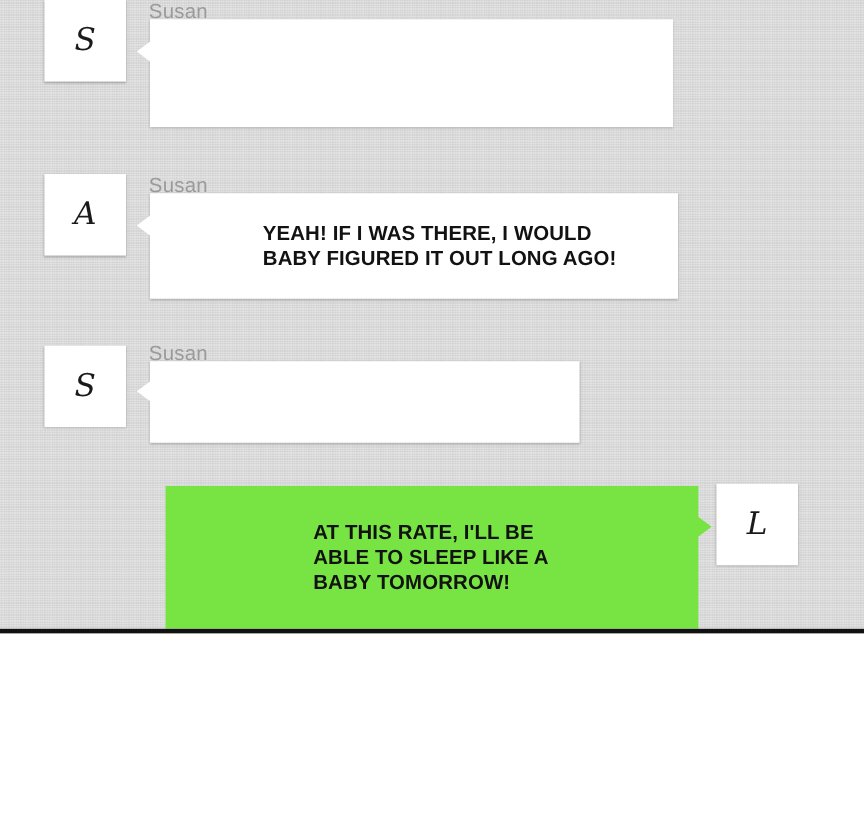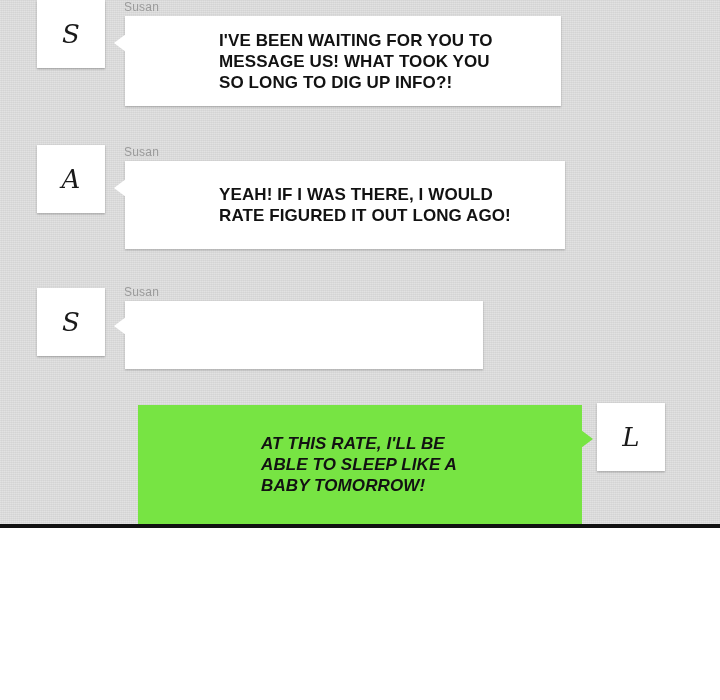--- a/index.html
+++ b/index.html
@@ -68,7 +68,7 @@
   .sender-name {
     position: absolute;
     font-family: "Liberation Sans", sans-serif;
-    font-size: 12px;
+    font-size: 17px;
     color: #9a9a9a;
     letter-spacing: 0.2px;
   }

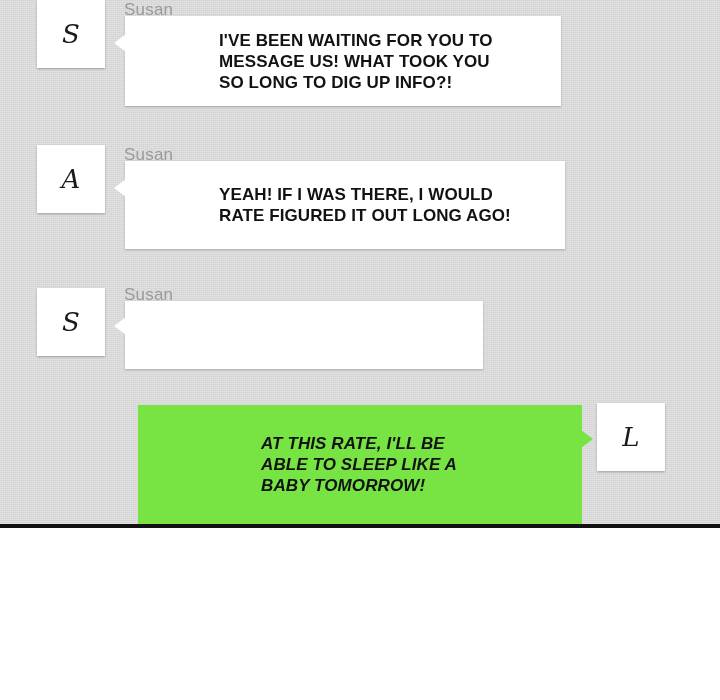--- a/index.html
+++ b/index.html
@@ -128,9 +128,6 @@
       <div class="sender-name" style="left:124px; top:0px;">Susan</div>
       <div class="bubble" style="left:125px; top:16px; width:436px; height:90px; padding:0 20px;">
         <div class="tail-left" style="top:18px;"></div>
-        <div class="bubble-text" style="padding-left:74px;">I'VE BEEN WAITING FOR YOU TO
-MESSAGE US! WHAT TOOK YOU
-SO LONG TO DIG UP INFO?!</div>
       </div>
     </div>
 

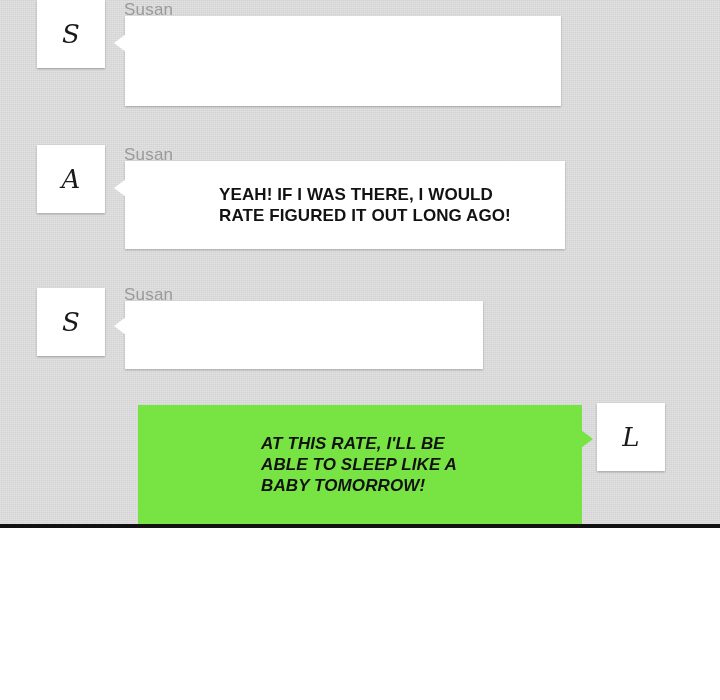--- a/index.html
+++ b/index.html
@@ -139,7 +139,7 @@
       <div class="bubble" style="left:125px; top:161px; width:440px; height:88px; padding:0 20px;">
         <div class="tail-left" style="top:18px;"></div>
         <div class="bubble-text" style="padding-left:74px;">YEAH! IF I WAS THERE, I WOULD
-RATE FIGURED IT OUT LONG AGO!</div>
+BABY FIGURED IT OUT LONG AGO!</div>
       </div>
     </div>
 

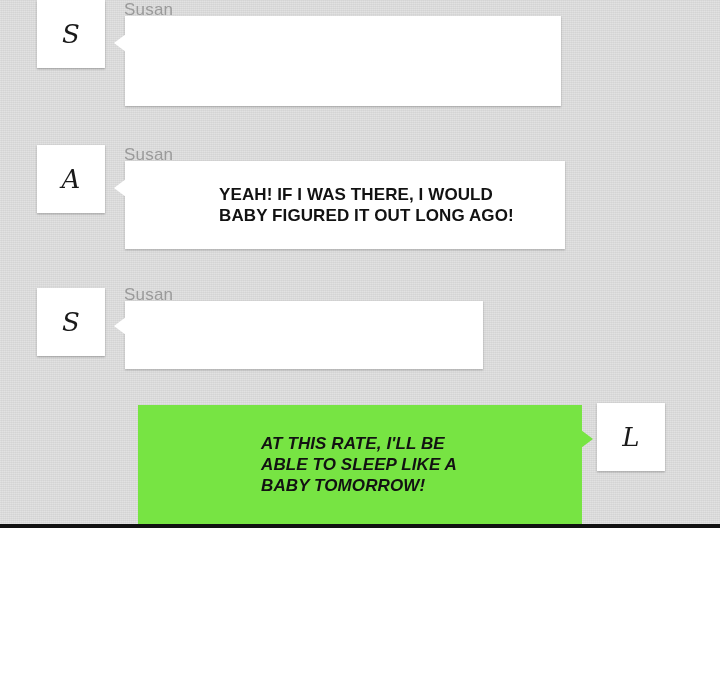--- a/index.html
+++ b/index.html
@@ -156,7 +156,7 @@
     <div class="msg">
       <div class="bubble green" style="left:138px; top:405px; width:444px; height:119px; padding:0 20px;">
         <div class="tail-right" style="top:25px;"></div>
-        <div class="bubble-text" style="padding-left:103px;font-style:italic;">AT THIS RATE, I'LL BE
+        <div class="bubble-text" style="padding-left:103px;">AT THIS RATE, I'LL BE
 ABLE TO SLEEP LIKE A
 BABY TOMORROW!</div>
       </div>

